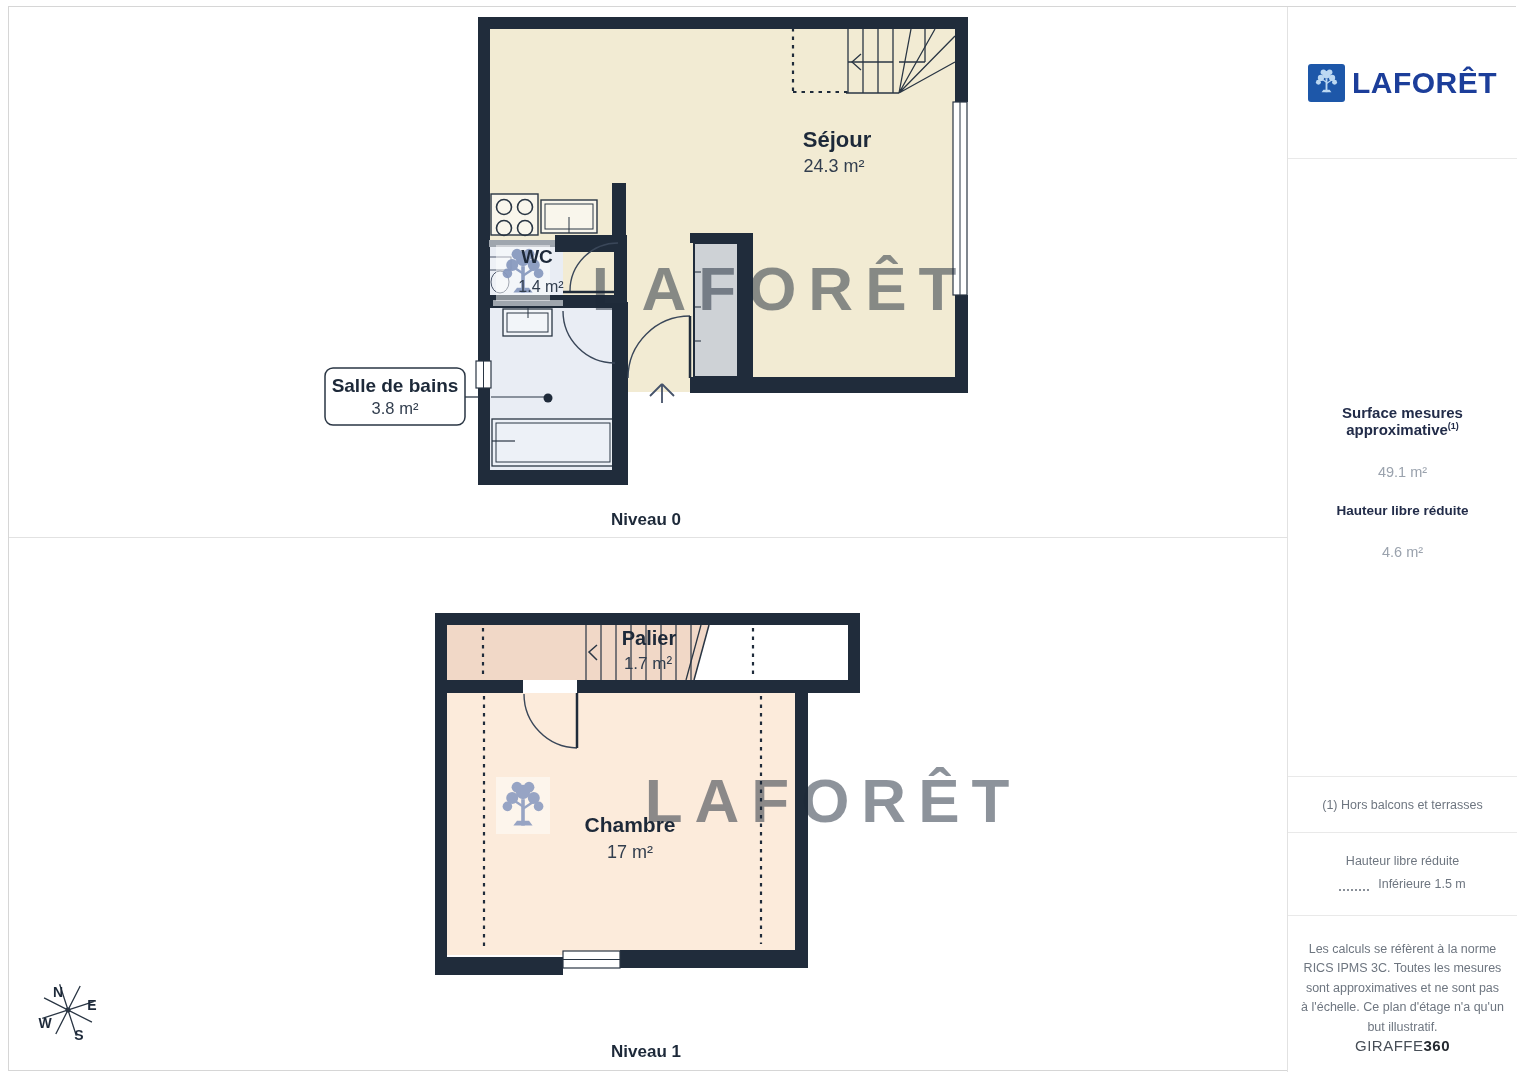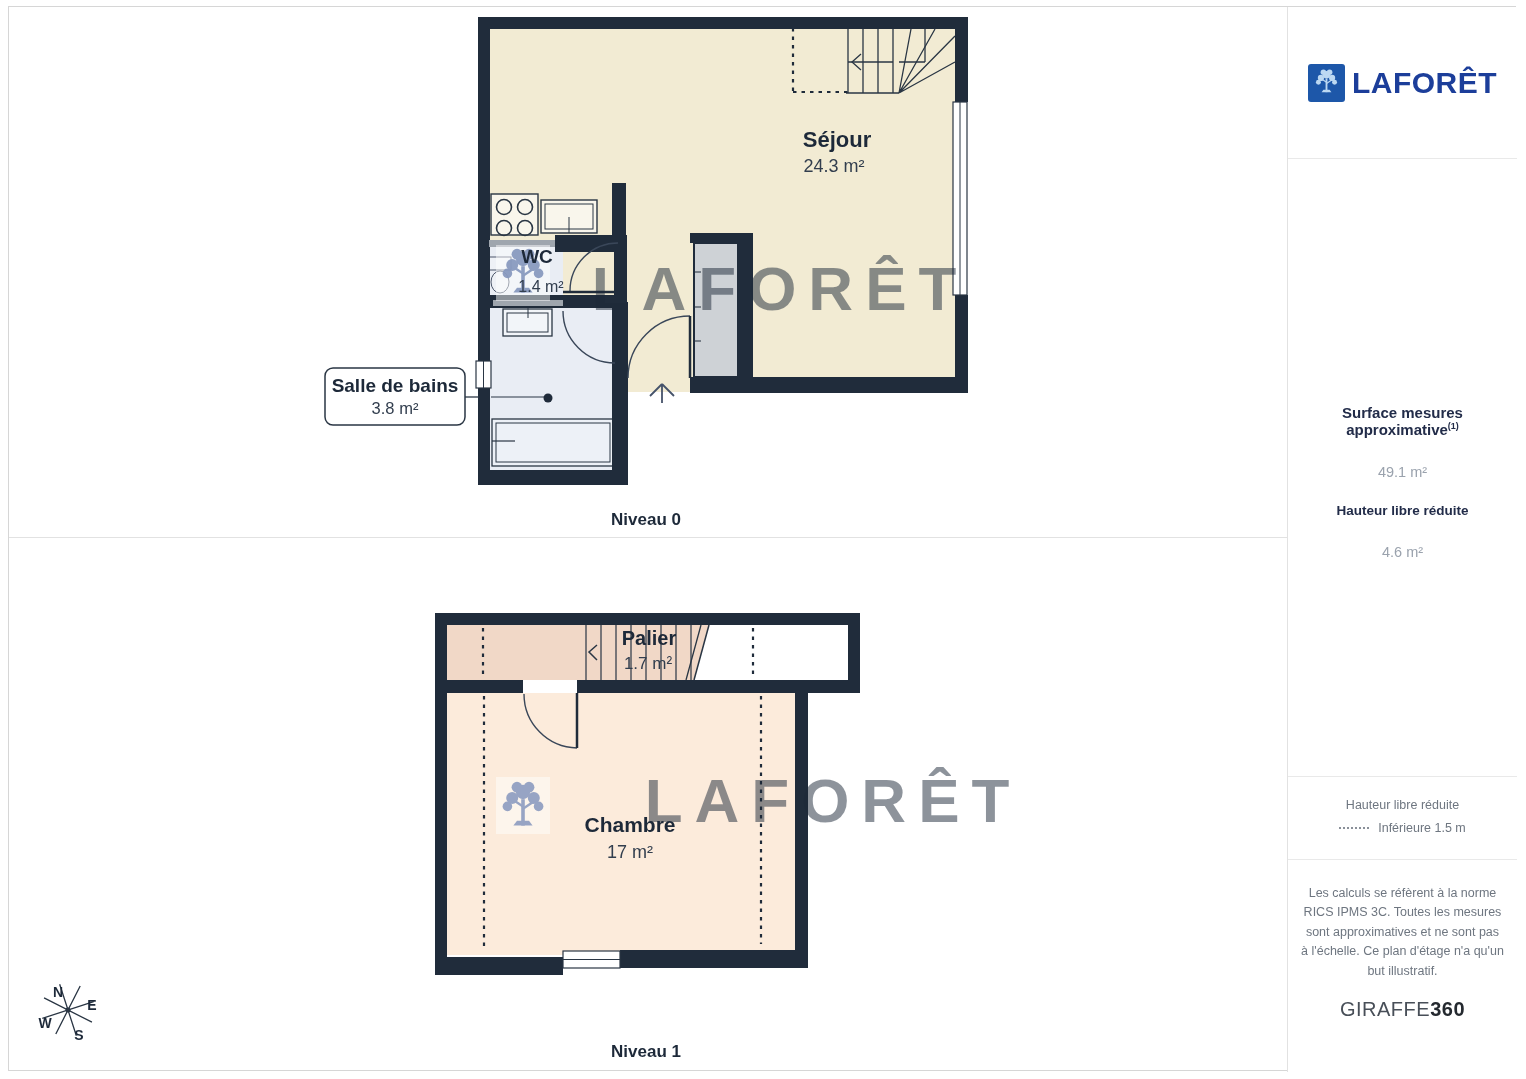--- a/index.html
+++ b/index.html
@@ -306,6 +306,7 @@
       <div class="sb-value">4.6 m²</div>
     </div>
 
+    <div class="sb-section sb-footnote">(1) Hors balcons et terrasses</div>
 
     <div class="sb-section sb-legend">
       <div class="lg-title">Hauteur libre réduite</div>

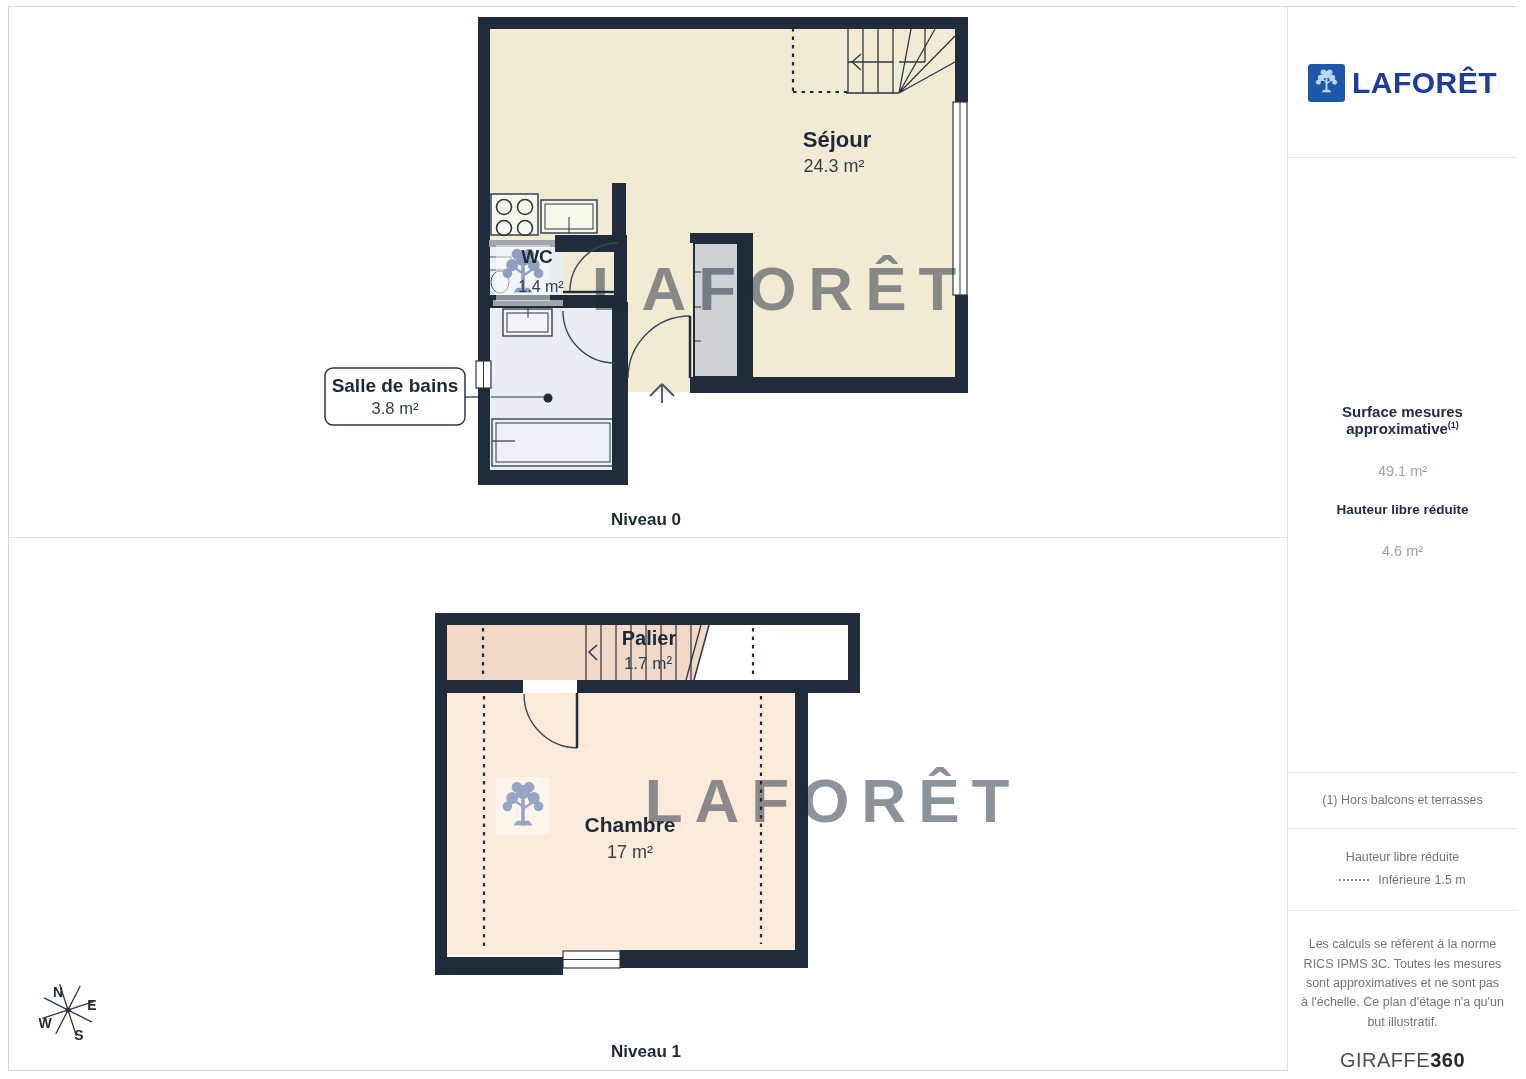--- a/index.html
+++ b/index.html
@@ -39,7 +39,7 @@
     font-size:12.5px; color:#6e7680; }
   .sb-legend { height:83px; font-size:12.5px; color:#6e7680; }
   .sb-legend .lg-title { margin-top:21px; }
-  .lg-row { margin-top:9px; display:flex; align-items:center; justify-content:center; }
+  .lg-row { margin-top:9px; display:flex; align-items:flex-end; justify-content:center; }
   .dotted-swatch {
     display:inline-block; width:30px; height:0; border-bottom:2px dotted #8a9099;
     margin-right:9px;

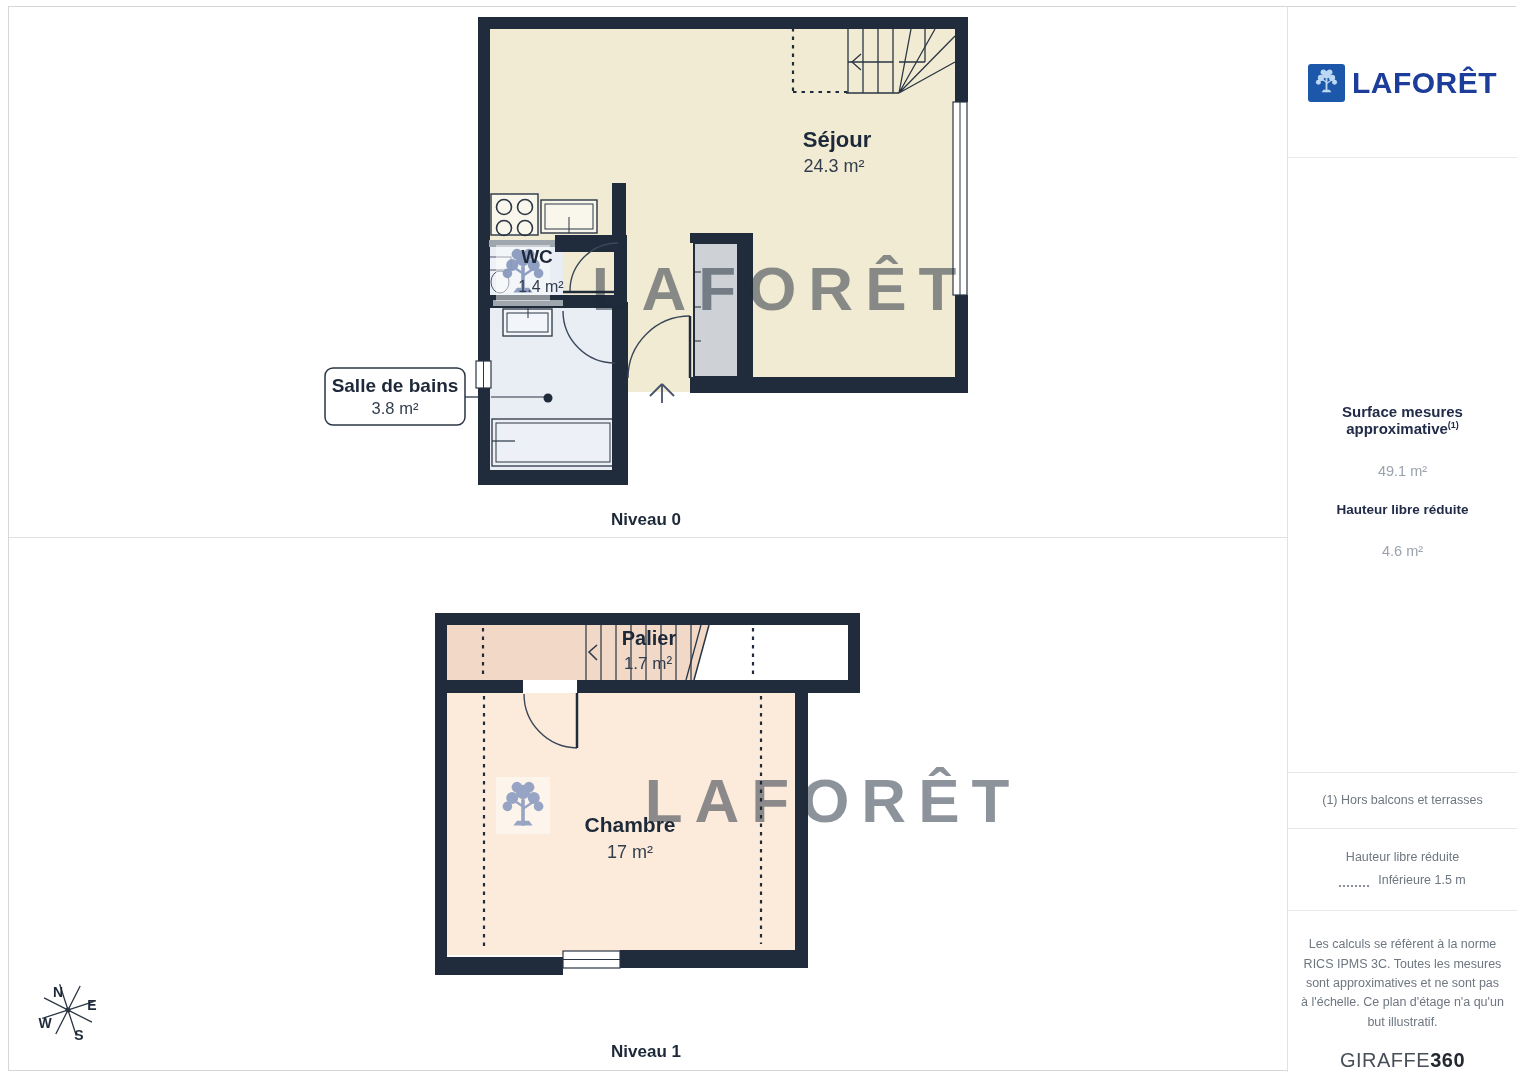--- a/index.html
+++ b/index.html
@@ -46,7 +46,7 @@
   }
   .sb-legal { flex:1; padding:24px 13px 0 13px; }
   .sb-legal p { margin:0; font-size:12.5px; line-height:1.55; color:#6e7680; }
-  .credit { margin-top:17px; font-size:20px; letter-spacing:0.5px; }
+  .credit { font-size:15px; letter-spacing:0.5px; }
   .credit .c1 { color:#484f58; font-weight:500; }
   .credit .c2 { color:#24292f; font-weight:800; }
 

